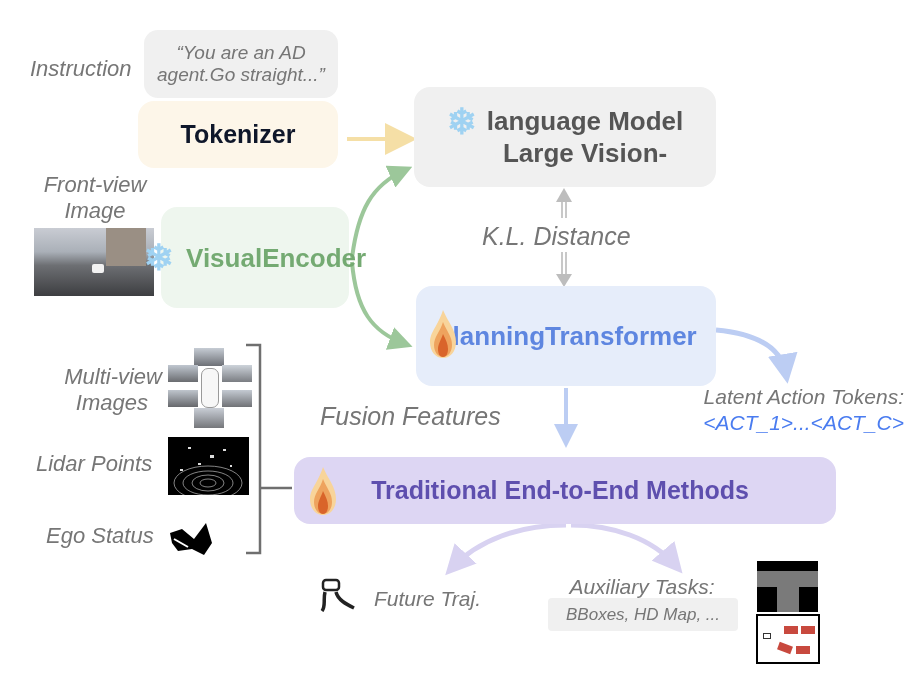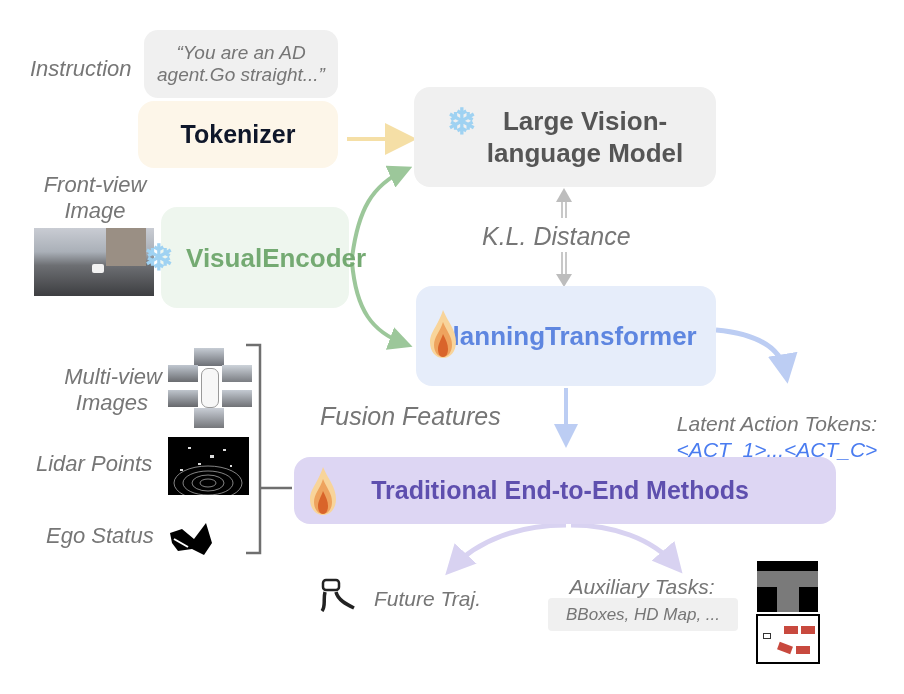--- a/index.html
+++ b/index.html
@@ -70,8 +70,8 @@
 <div class="box" style="left:414px; top:87px; width:302px; height:100px; background:#f0f0f0; color:#555555; font-size:26px; line-height:32px;">
   <span class="snow" style="margin-right:10px; margin-top:-30px;">❄</span>
   <span style="display:flex; flex-direction:column;">
+    <span>language Model</span>
     <span>Large Vision-</span>
-    <span>language Model</span>
   </span>
 </div>
 

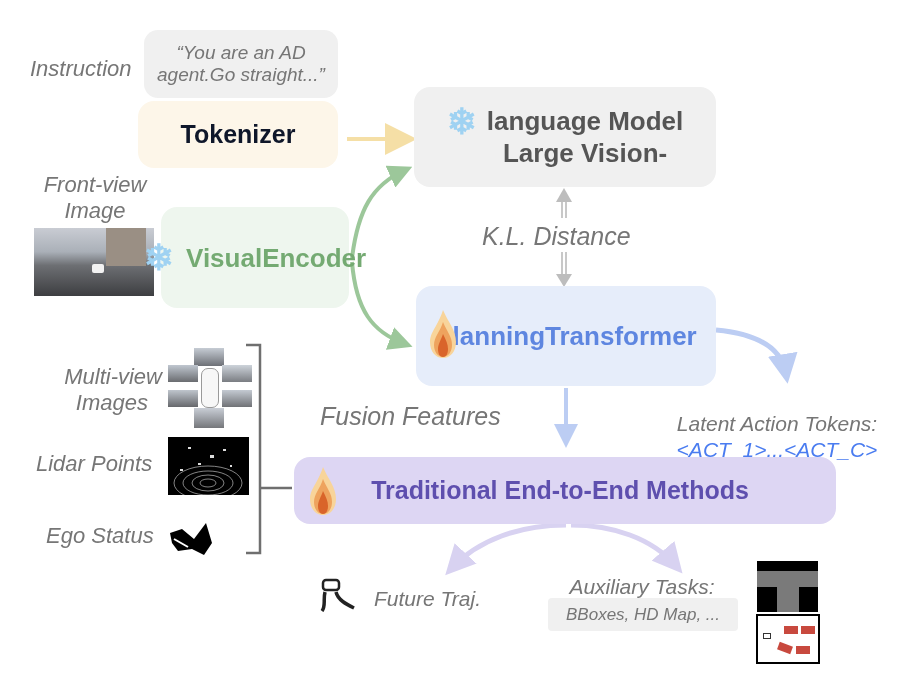--- a/index.html
+++ b/index.html
@@ -106,7 +106,7 @@
   </span>
 </div>
 
-<div class="abs" style="left:650px; top:411px; width:254px; text-align:center;">
+<div class="abs" style="left:650px; top:384px; width:254px; text-align:right;">
   <div class="lbl" style="font-size:21px;">Latent Action Tokens:</div>
   <div class="lbl" style="font-size:21px; color:#4a7cf0;">&lt;ACT_1&gt;...&lt;ACT_C&gt;</div>
 </div>

